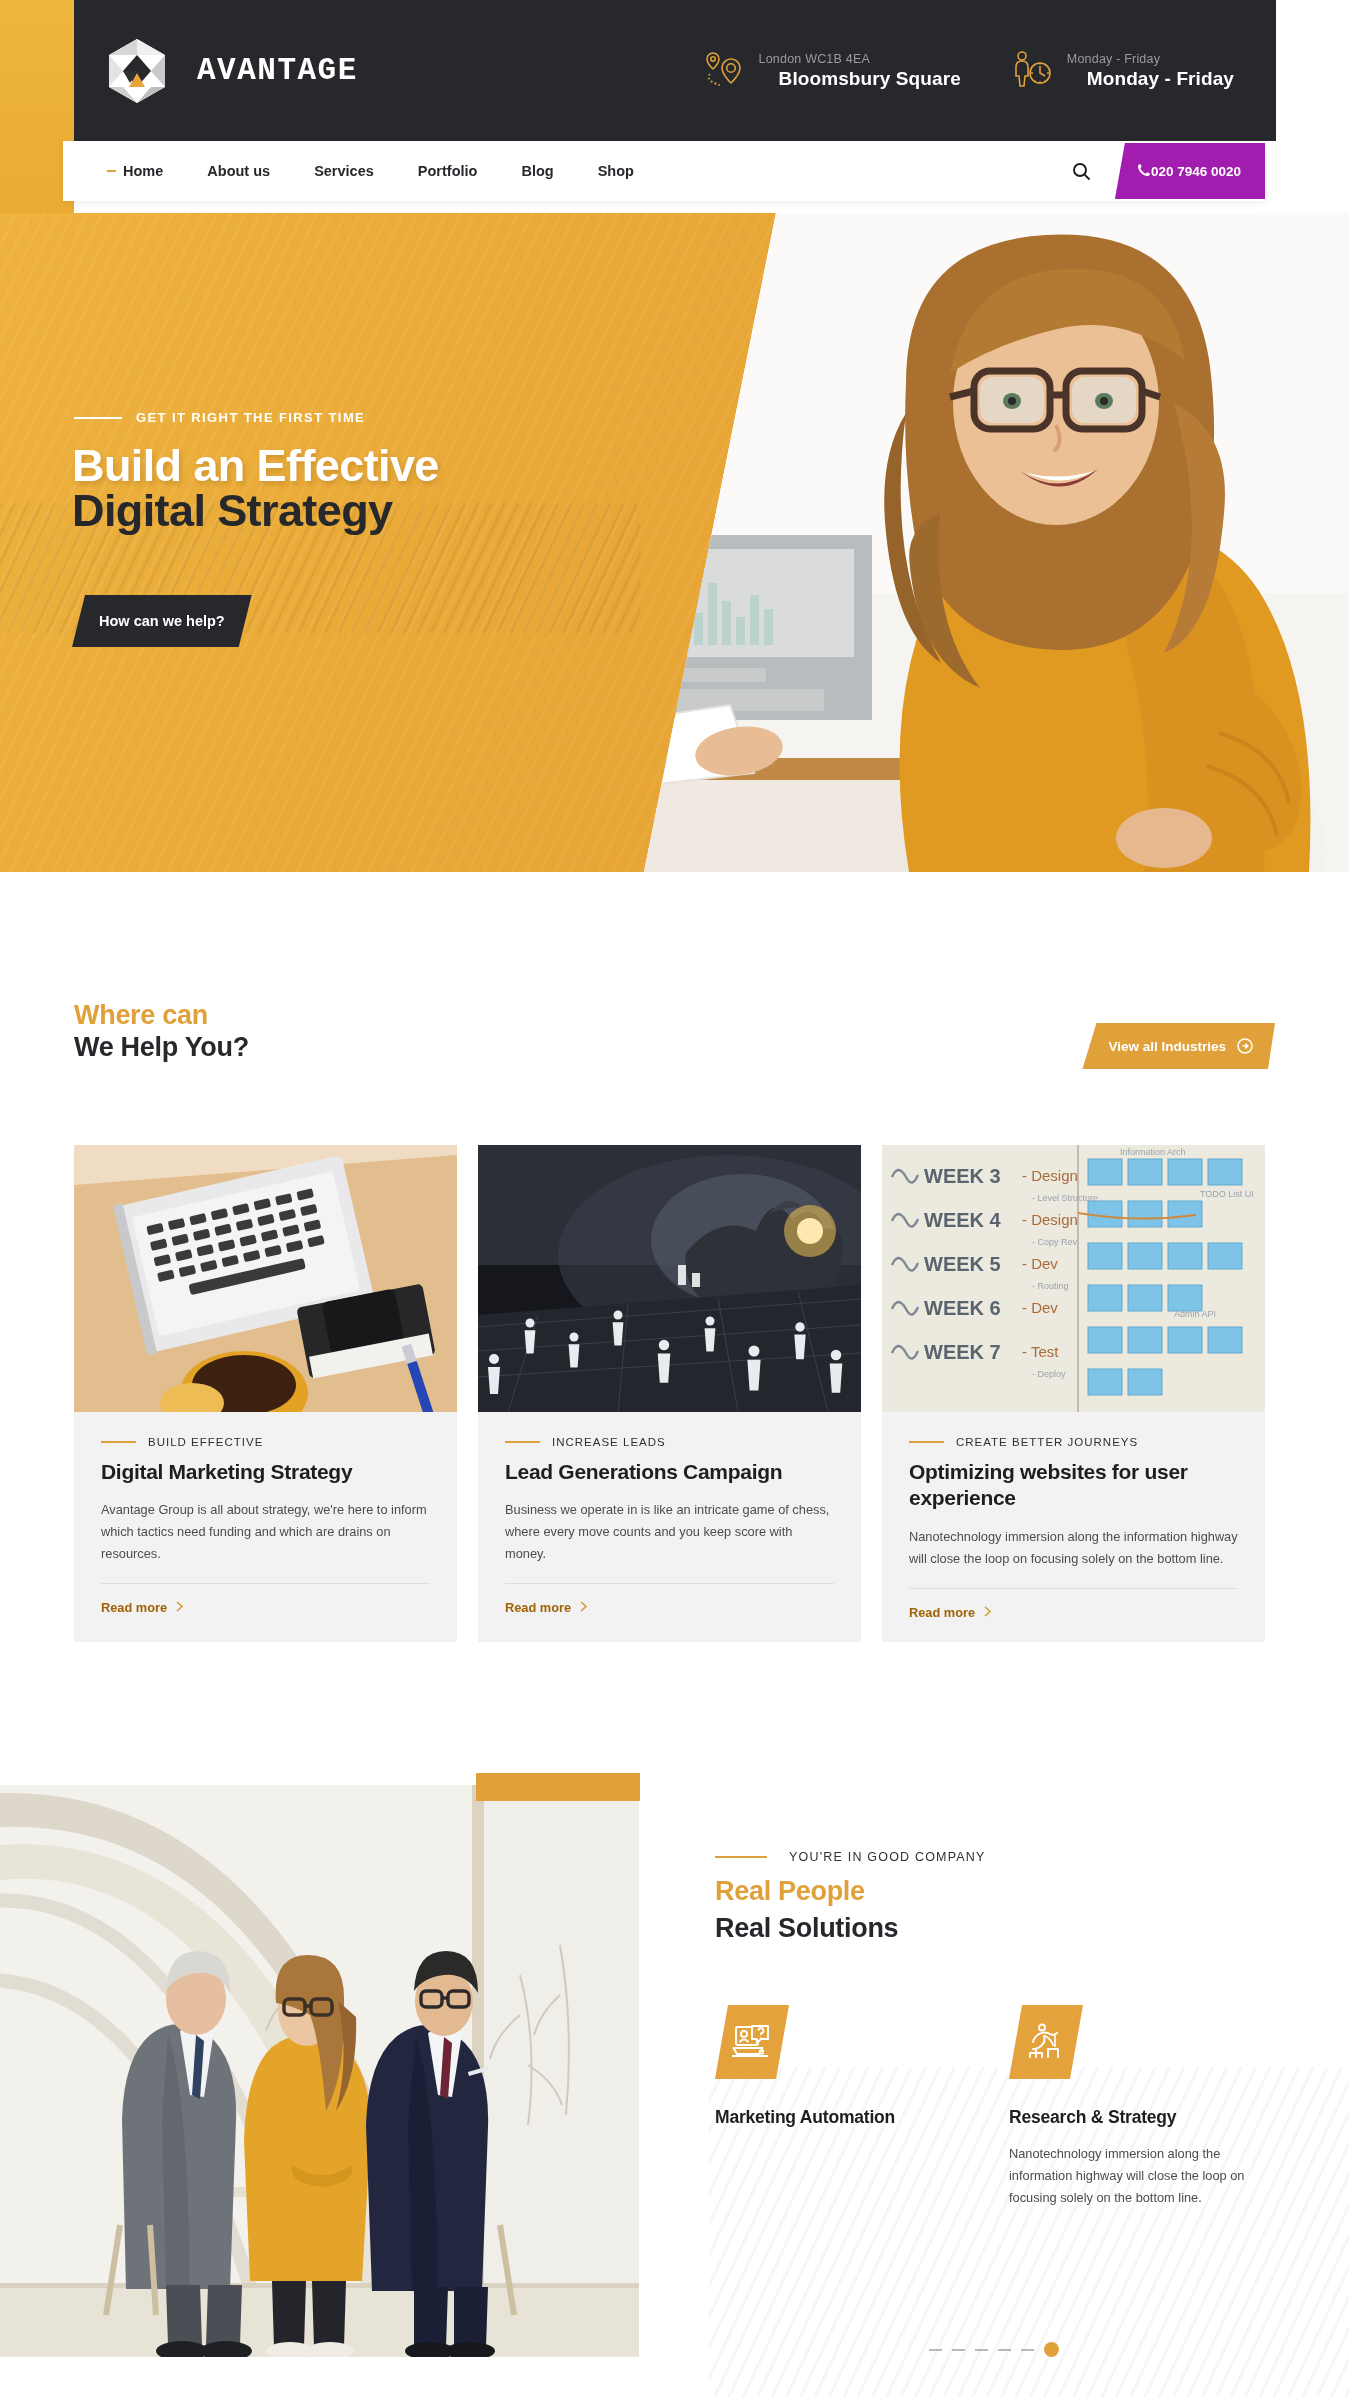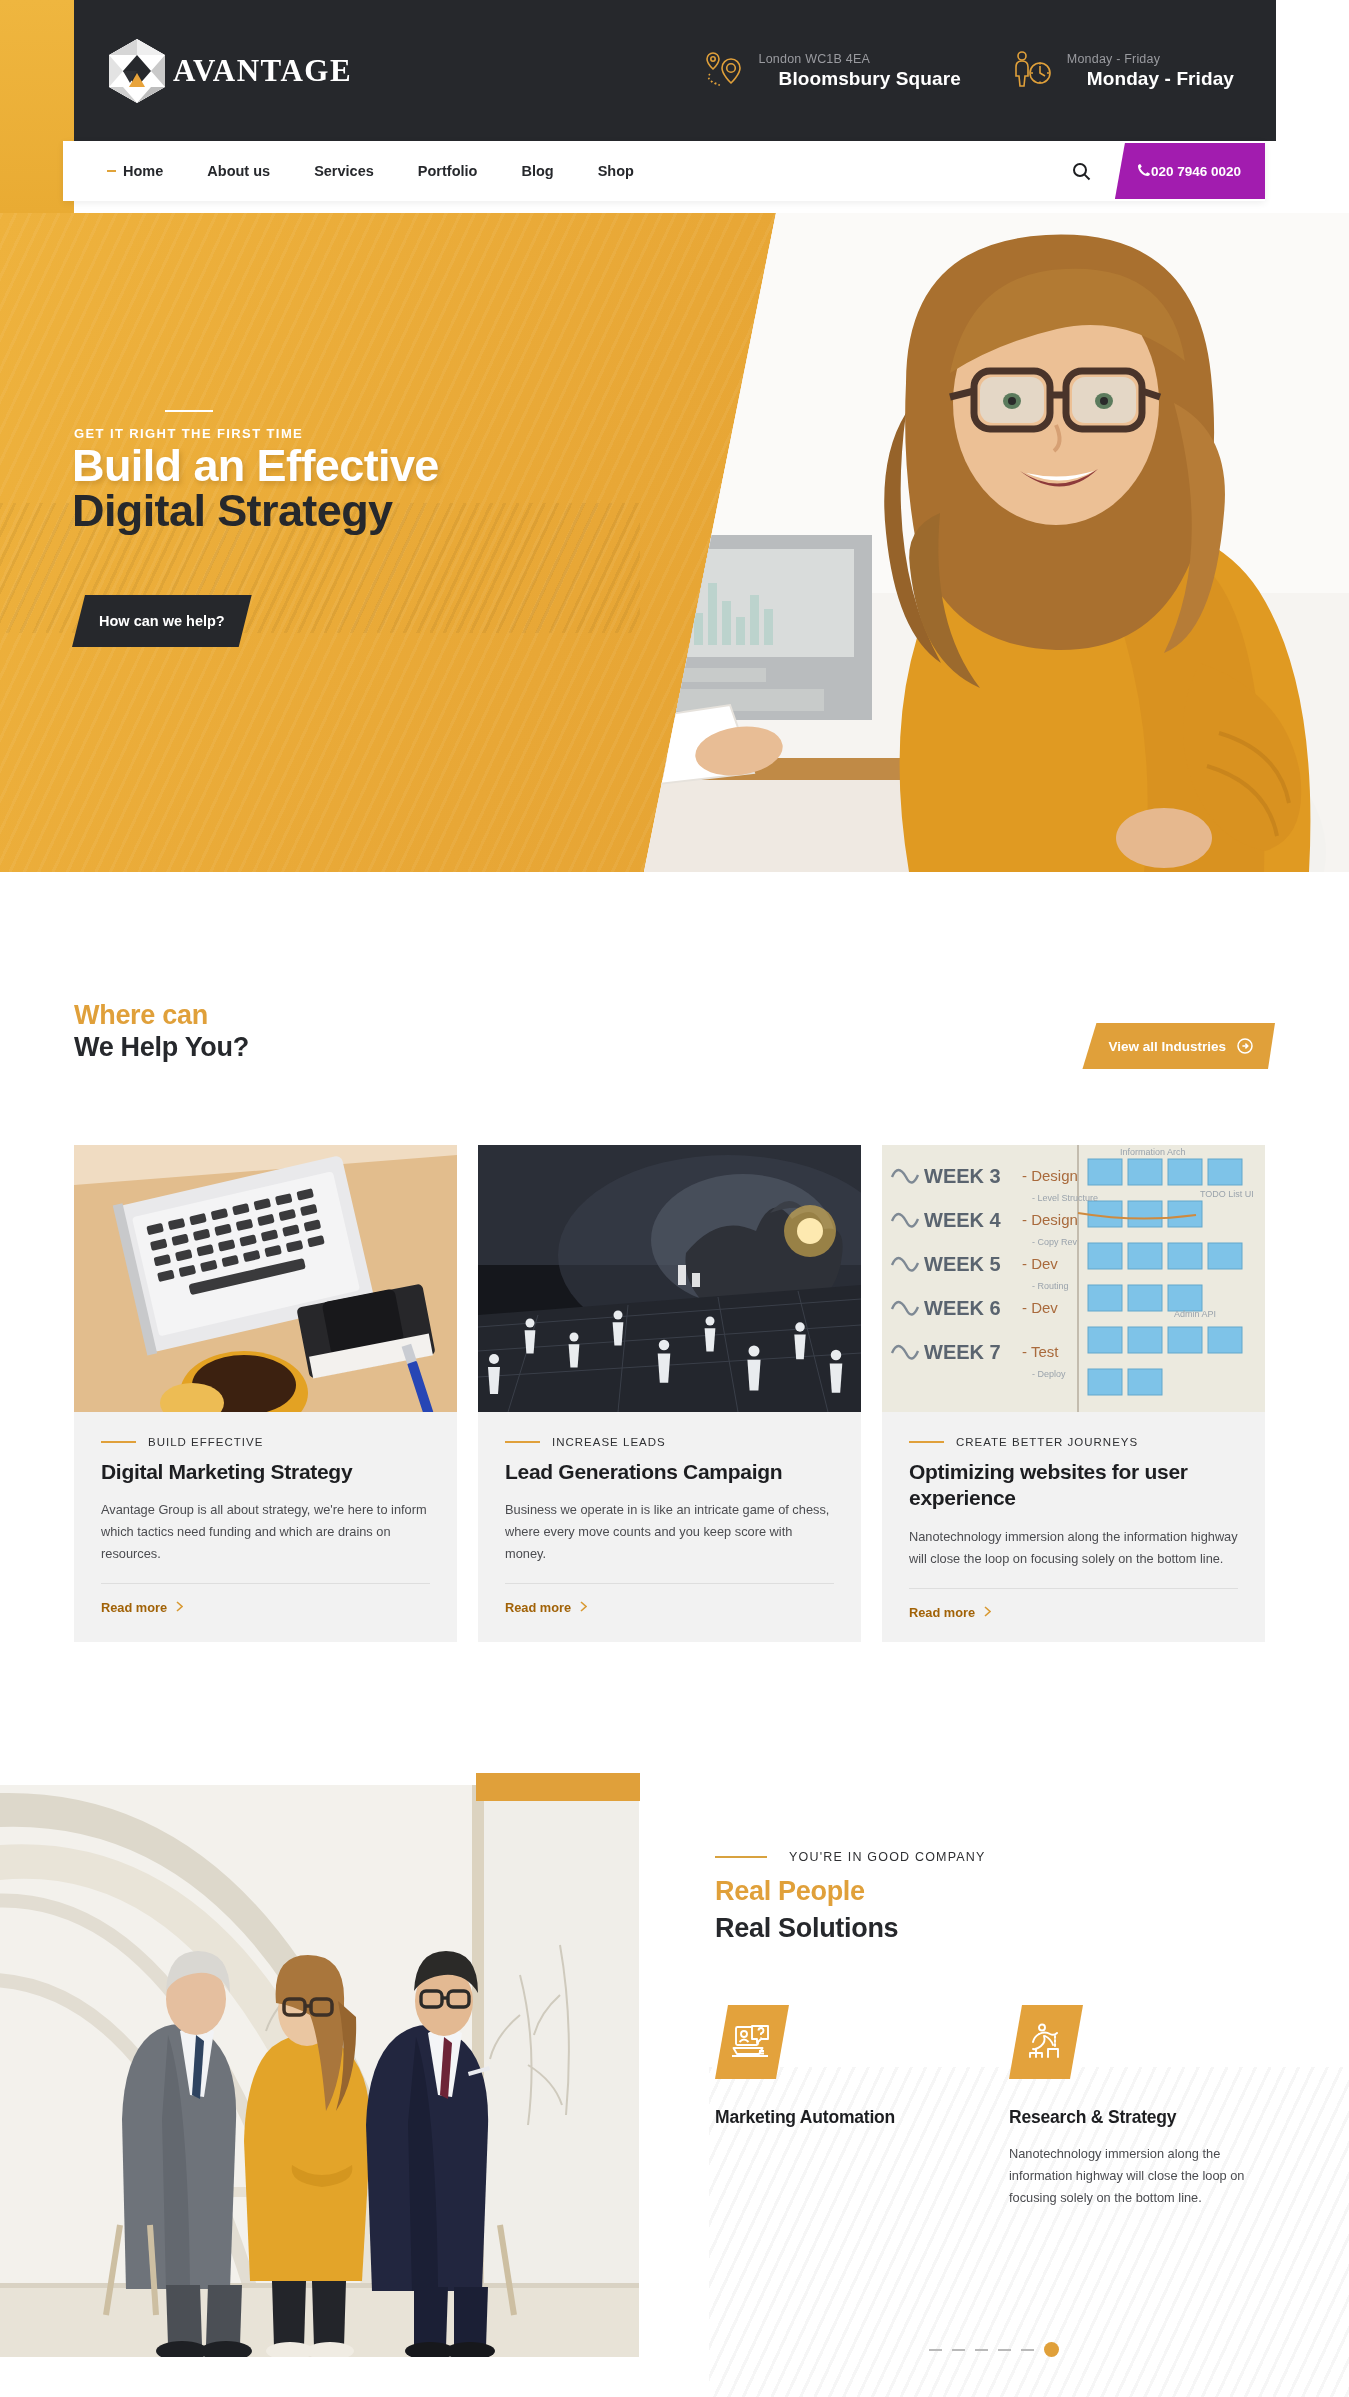--- a/index.html
+++ b/index.html
@@ -32,7 +32,7 @@
   .logo-mark{ width:60px; height:66px; position:relative; }
   .logo-text{
     color:#fff; font-size:31px; font-weight:700; letter-spacing:1.5px;
-    margin-left:6px; font-family:Liberation Serif, serif;
+    margin-left:30px; font-family:Liberation Mono, monospace;
   }
   .topbar-right{ margin-left:auto; display:flex; align-items:center; margin-right:42px; gap:48px; }
   .info-item{ display:flex; align-items:center; gap:12px; }

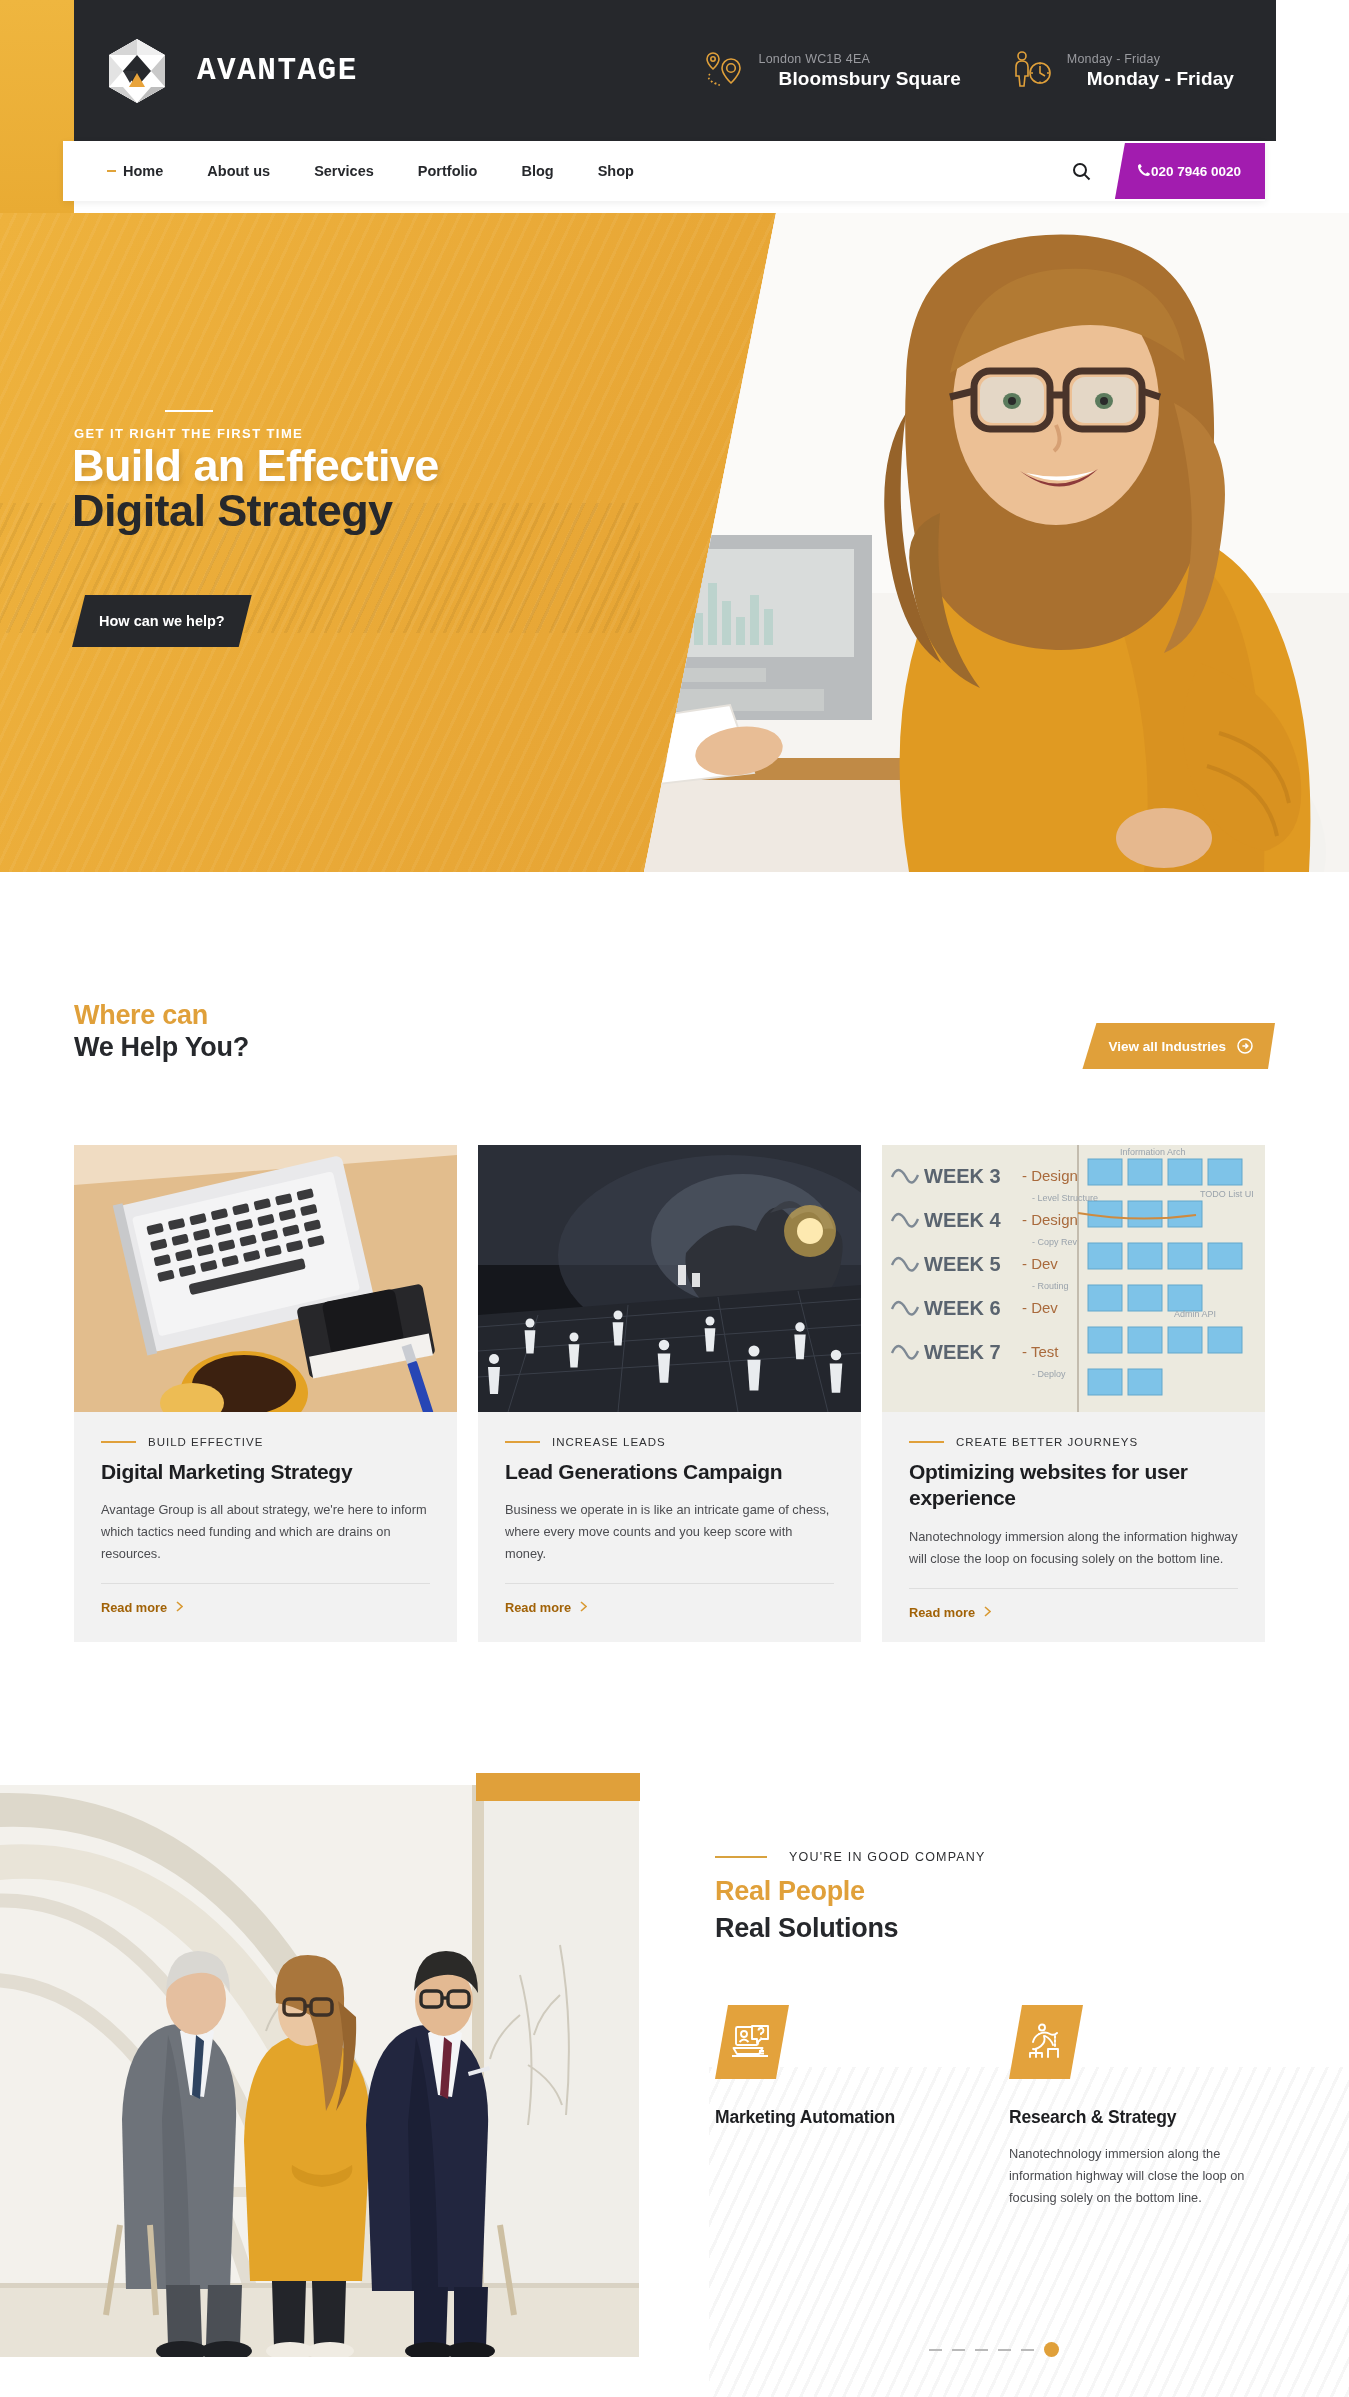--- a/index.html
+++ b/index.html
@@ -88,7 +88,7 @@
   }
   .hero-photo-inner{ position:absolute; inset:0; background:#f3f2f0; }
   .hero-eyebrow{
-    position:absolute; left:74px; top:197px; display:flex; align-items:center; gap:14px;flex-direction:column;
+    position:absolute; left:74px; top:197px; display:flex; align-items:center; gap:14px;
   }
   .eyebrow-line{ width:48px; height:2px; background:#fff; display:block; }
   .eyebrow-text{ color:#fff; font-size:13px; font-weight:700; letter-spacing:1.4px; }

